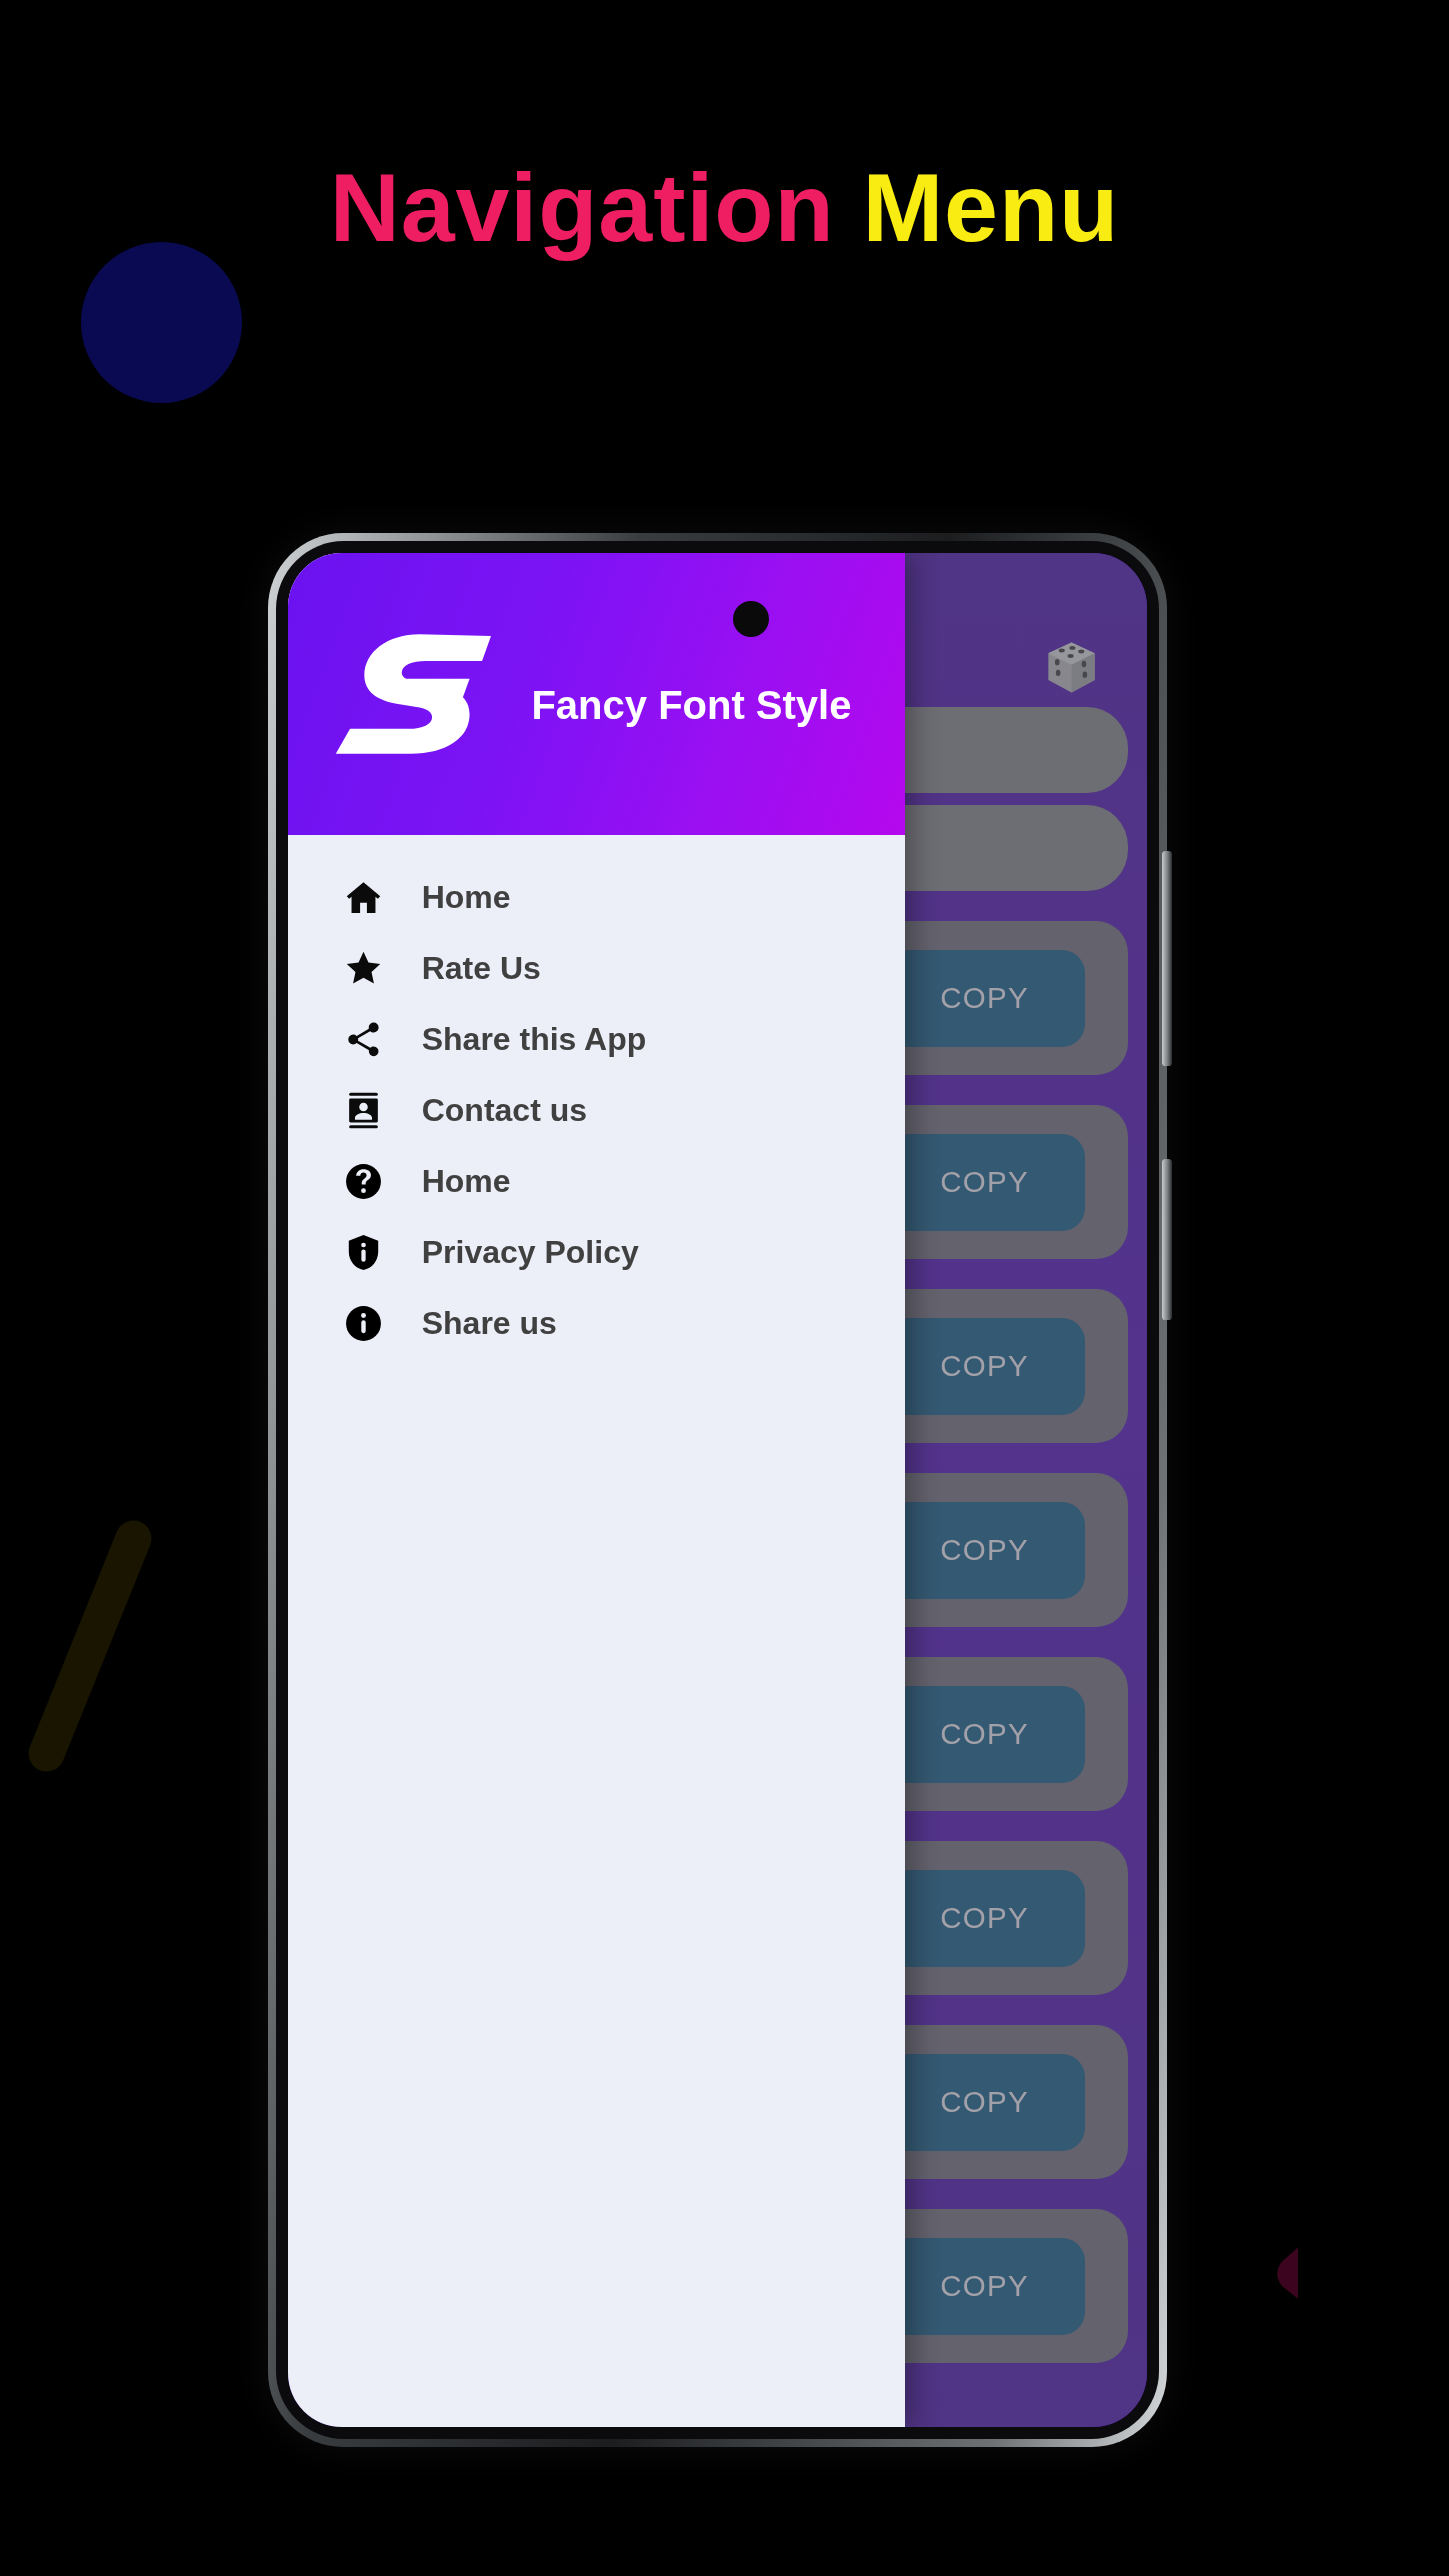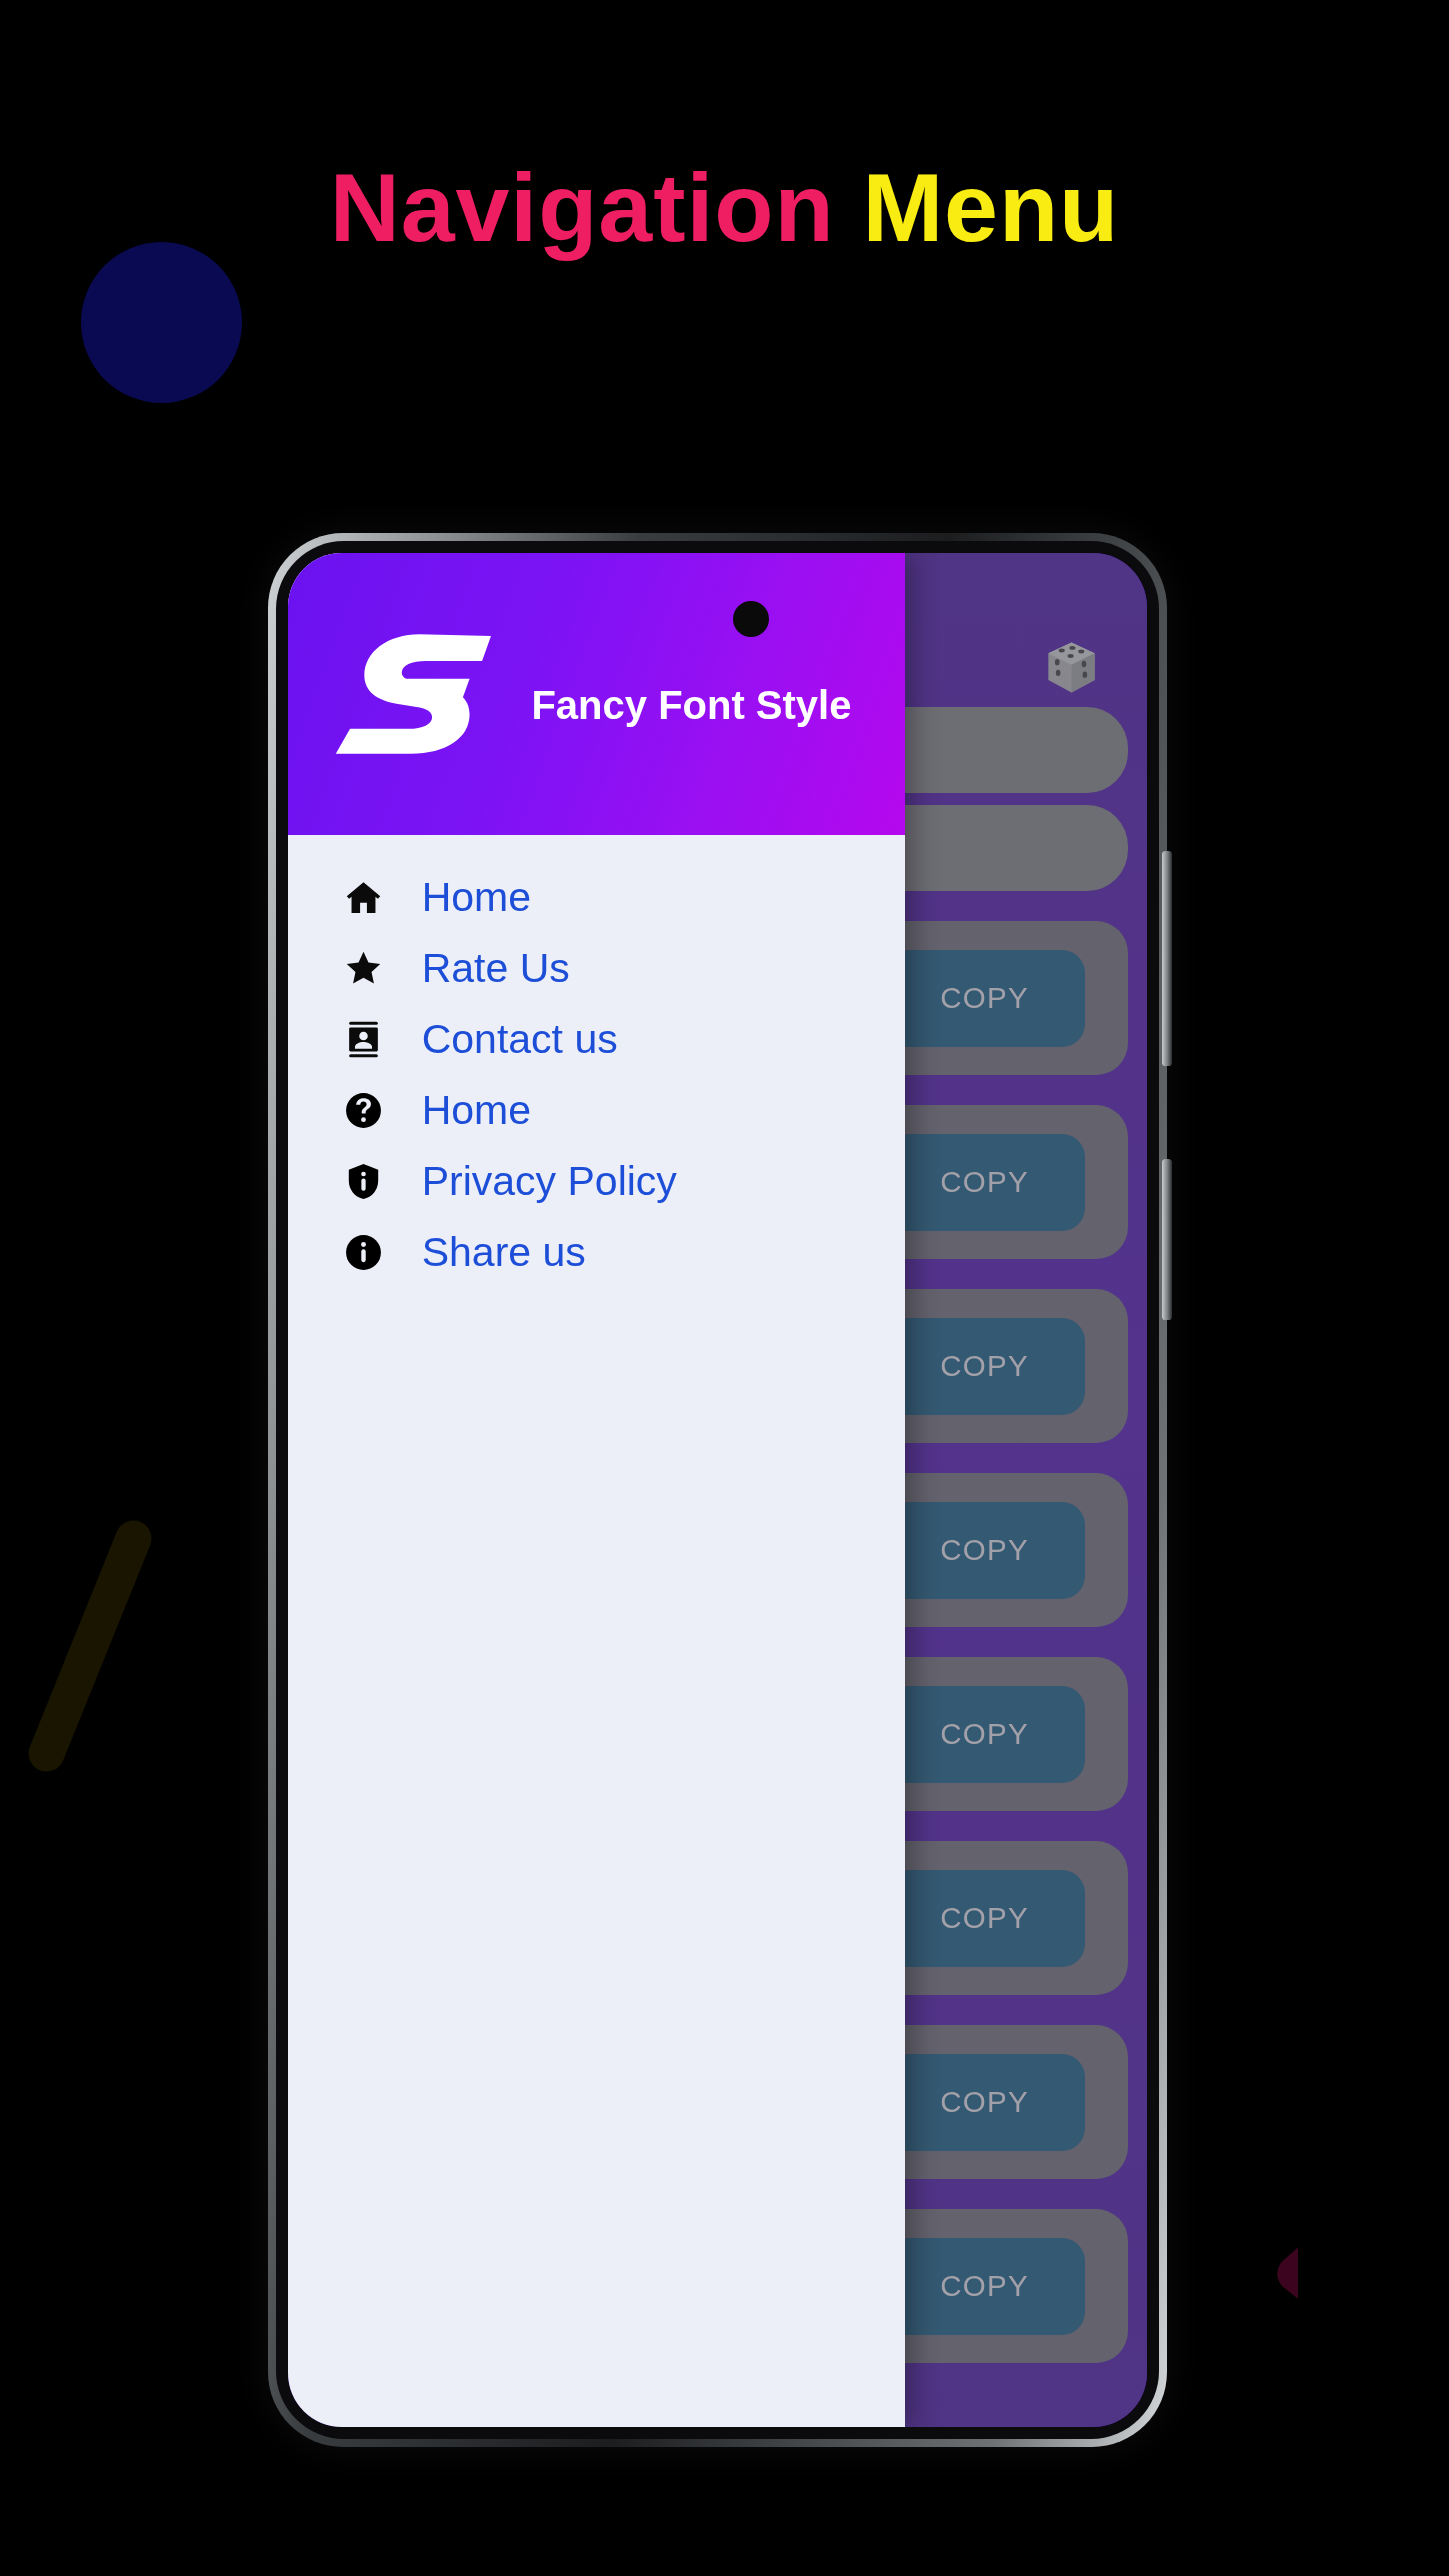--- a/index.html
+++ b/index.html
@@ -162,9 +162,9 @@
   .menu-icon svg{ width:41px; height:41px; fill:#0b0b0b; }
   .menu-label{
     margin-left:38px;
-    font-size:41px;
-    color:#1d4ed8;
-    font-weight:400;
+    font-size:32px;
+    color:#404040;
+    font-weight:700;
   }
 </style>
 </head>

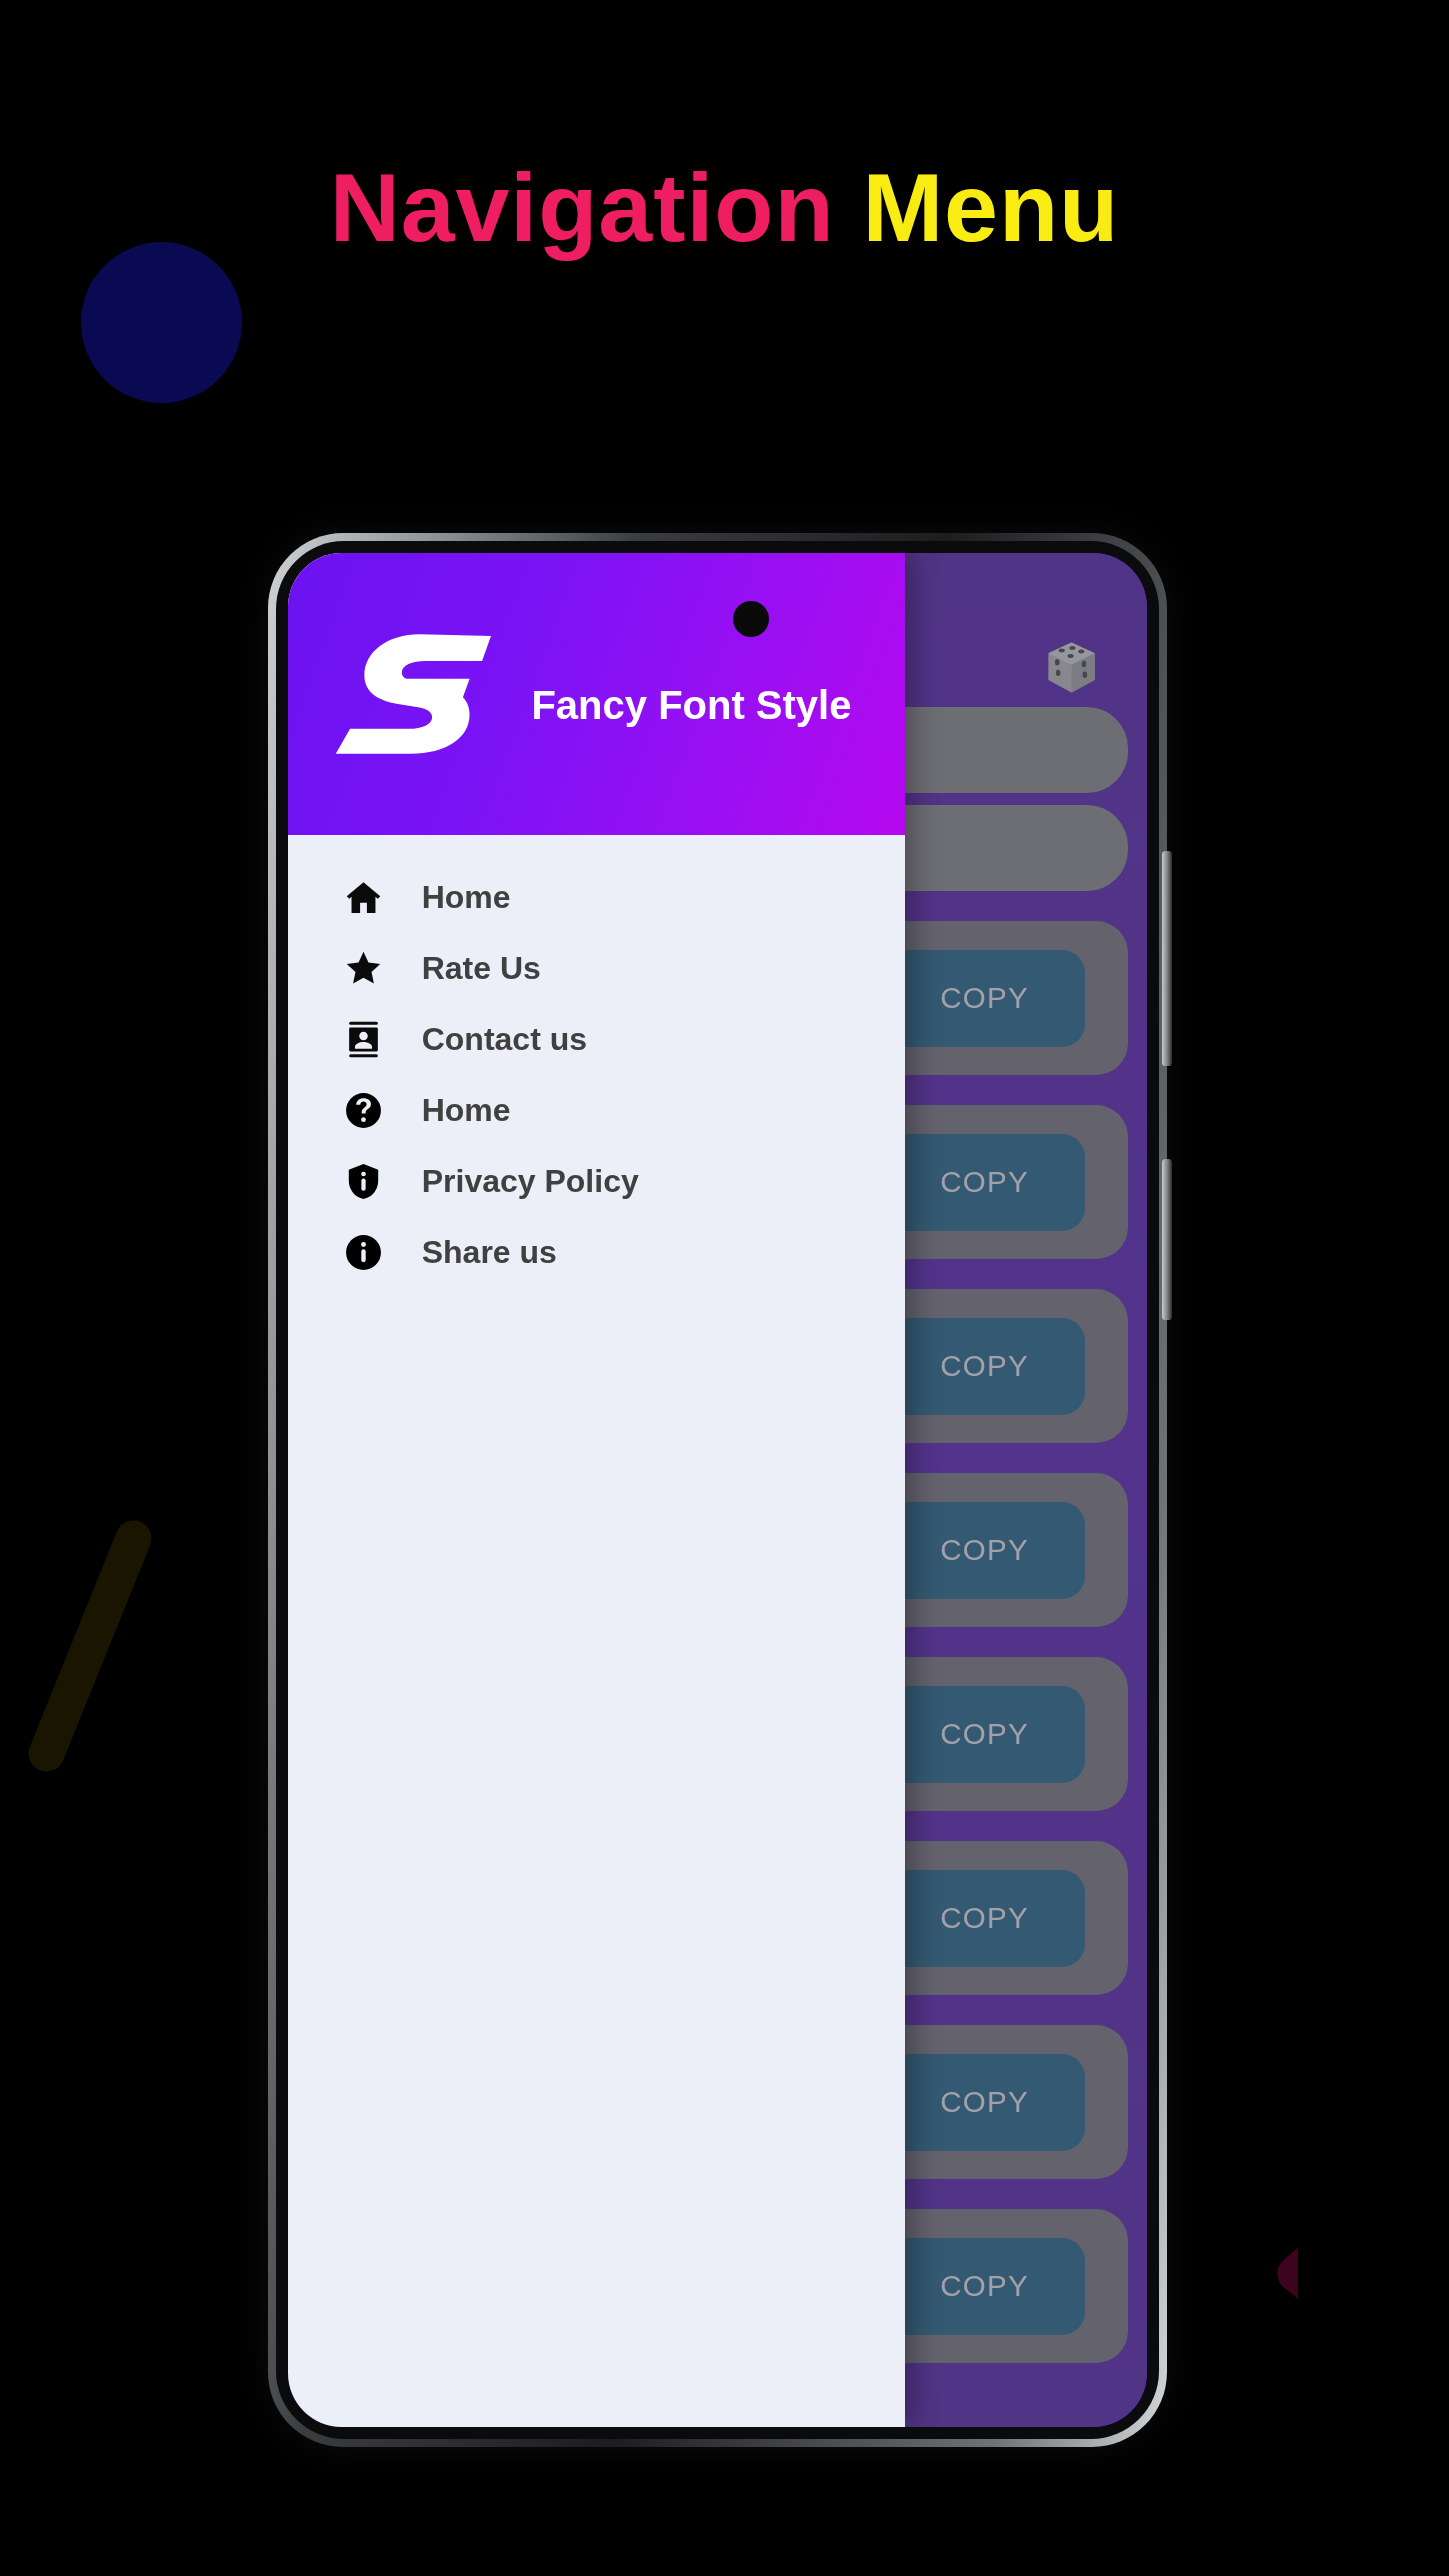--- a/index.html
+++ b/index.html
@@ -278,6 +278,14 @@
             <span class="menu-label">Rate Us</span>
           </div>
 
+          <div class="menu-item">
+            <span class="menu-icon">
+              <svg viewBox="0 0 24 24">
+                  <path d="M18 16.1c-.8 0-1.5.3-2 .8l-7.2-4.2c.05-.23.08-.46.08-.7s-.03-.47-.08-.7L15.9 7.1c.53.5 1.25.8 2.05.8a2.9 2.9 0 1 0-2.9-2.9c0 .25.03.48.08.7L8 9.9a2.9 2.9 0 1 0 0 4.2l7.2 4.2c-.05.2-.07.4-.07.6A2.83 2.83 0 1 0 18 16.1z"></path>
+                </svg>
+            </span>
+            <span class="menu-label">Share this App</span>
+          </div>
 
           <div class="menu-item">
             <span class="menu-icon">

